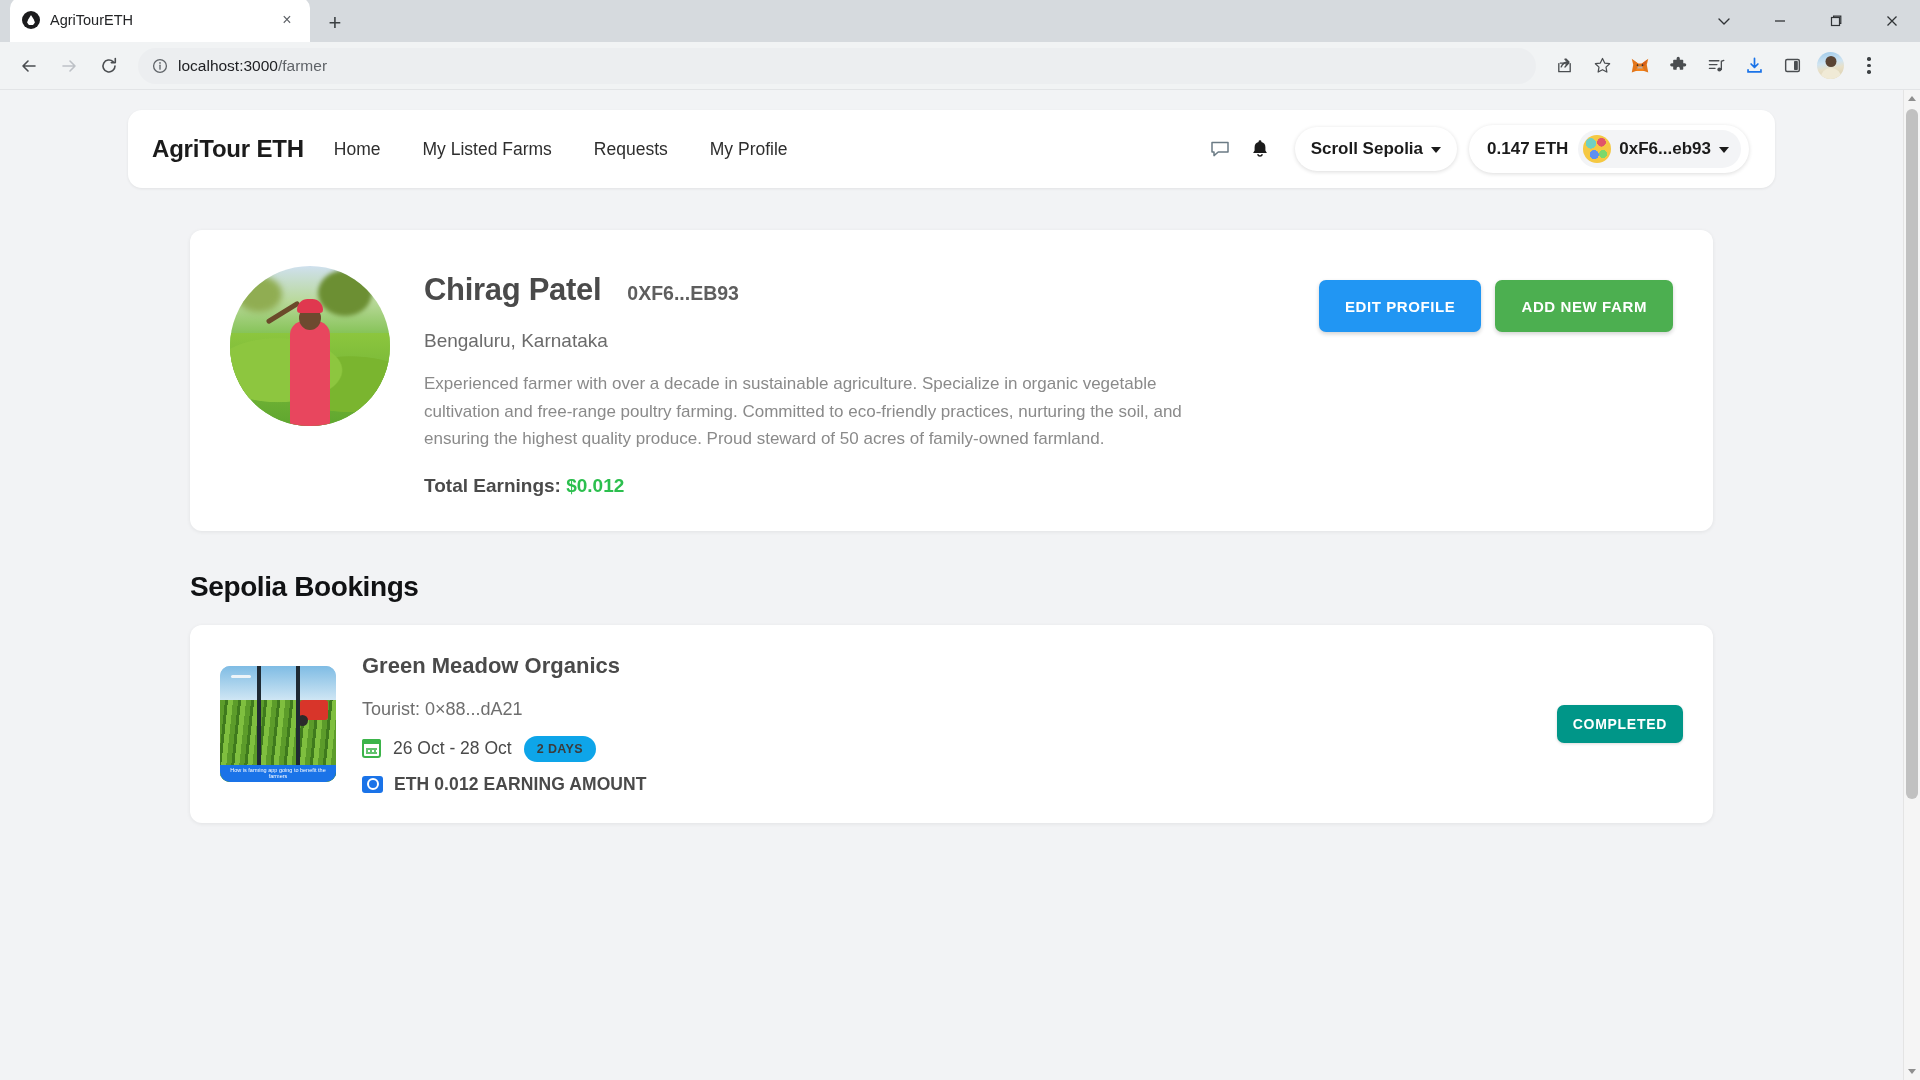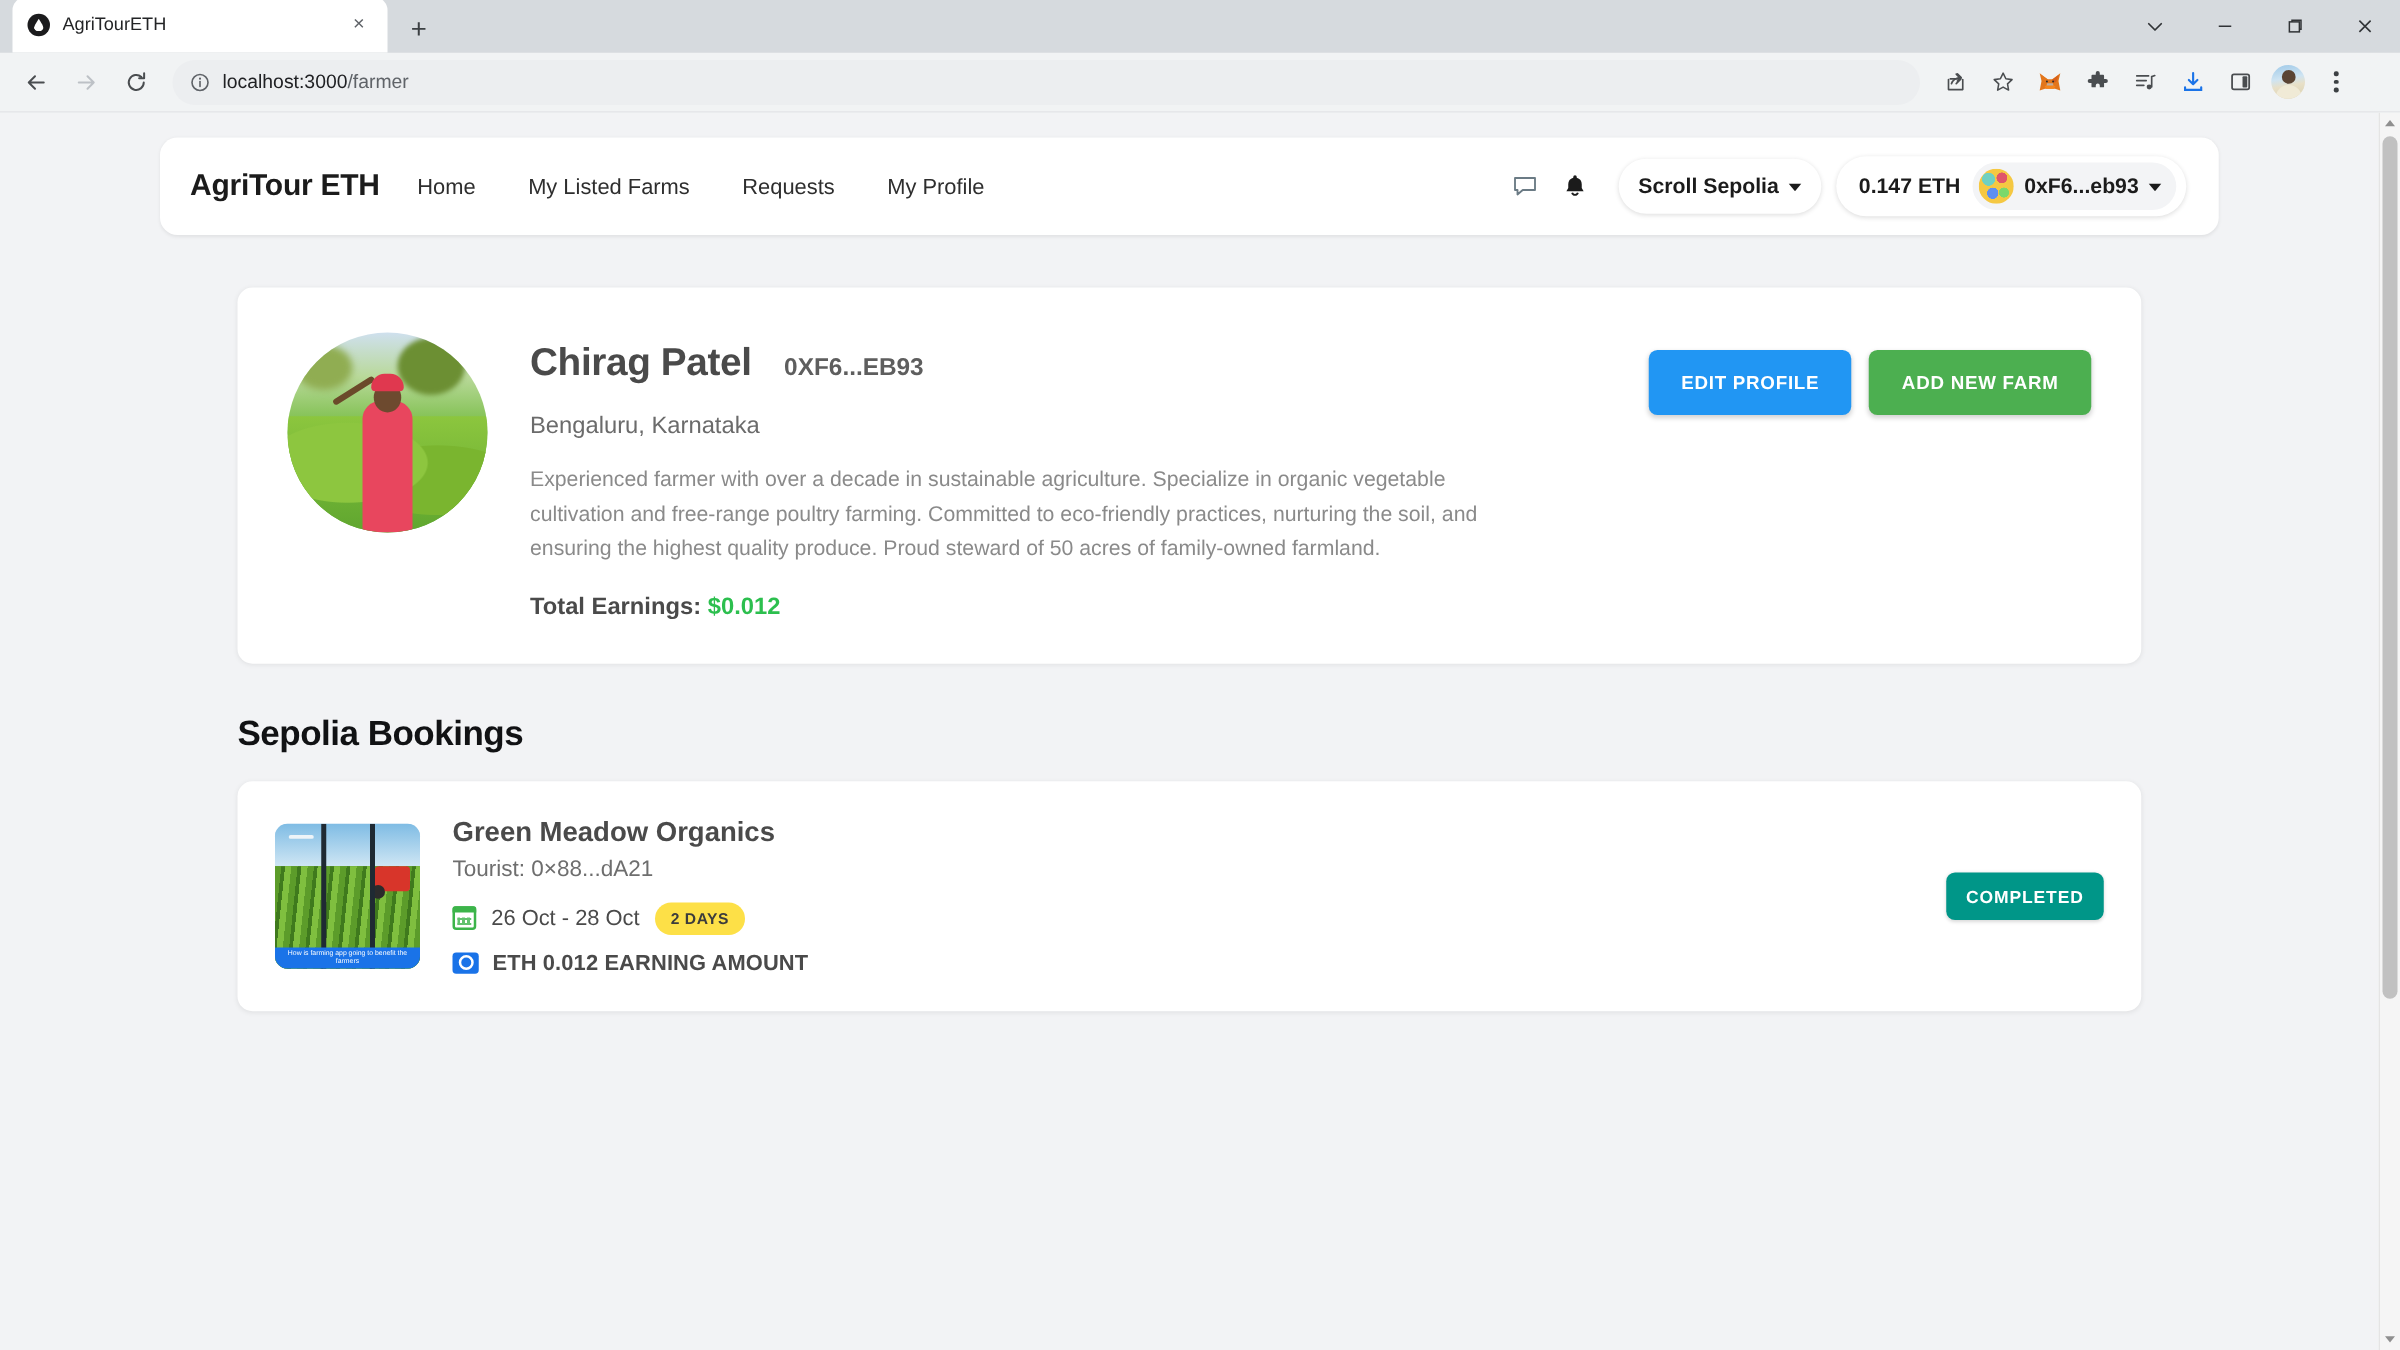--- a/index.html
+++ b/index.html
@@ -271,7 +271,7 @@
 
   .binfo { flex: 1 1 auto; min-width: 0; }
   .bname { font-size: 22px; font-weight: 700; color: #4a4a4a; }
-  .btourist { font-size: 18px; color: #6e6e6e; margin-top: 6px; }
+  .btourist { font-size: 18px; color: #6e6e6e; margin-top: 20px; }
   .bmeta { display: flex; align-items: center; gap: 12px; margin-top: 16px; }
   .bmeta-text { font-size: 17.5px; color: #4a4a4a; }
   .days-badge {

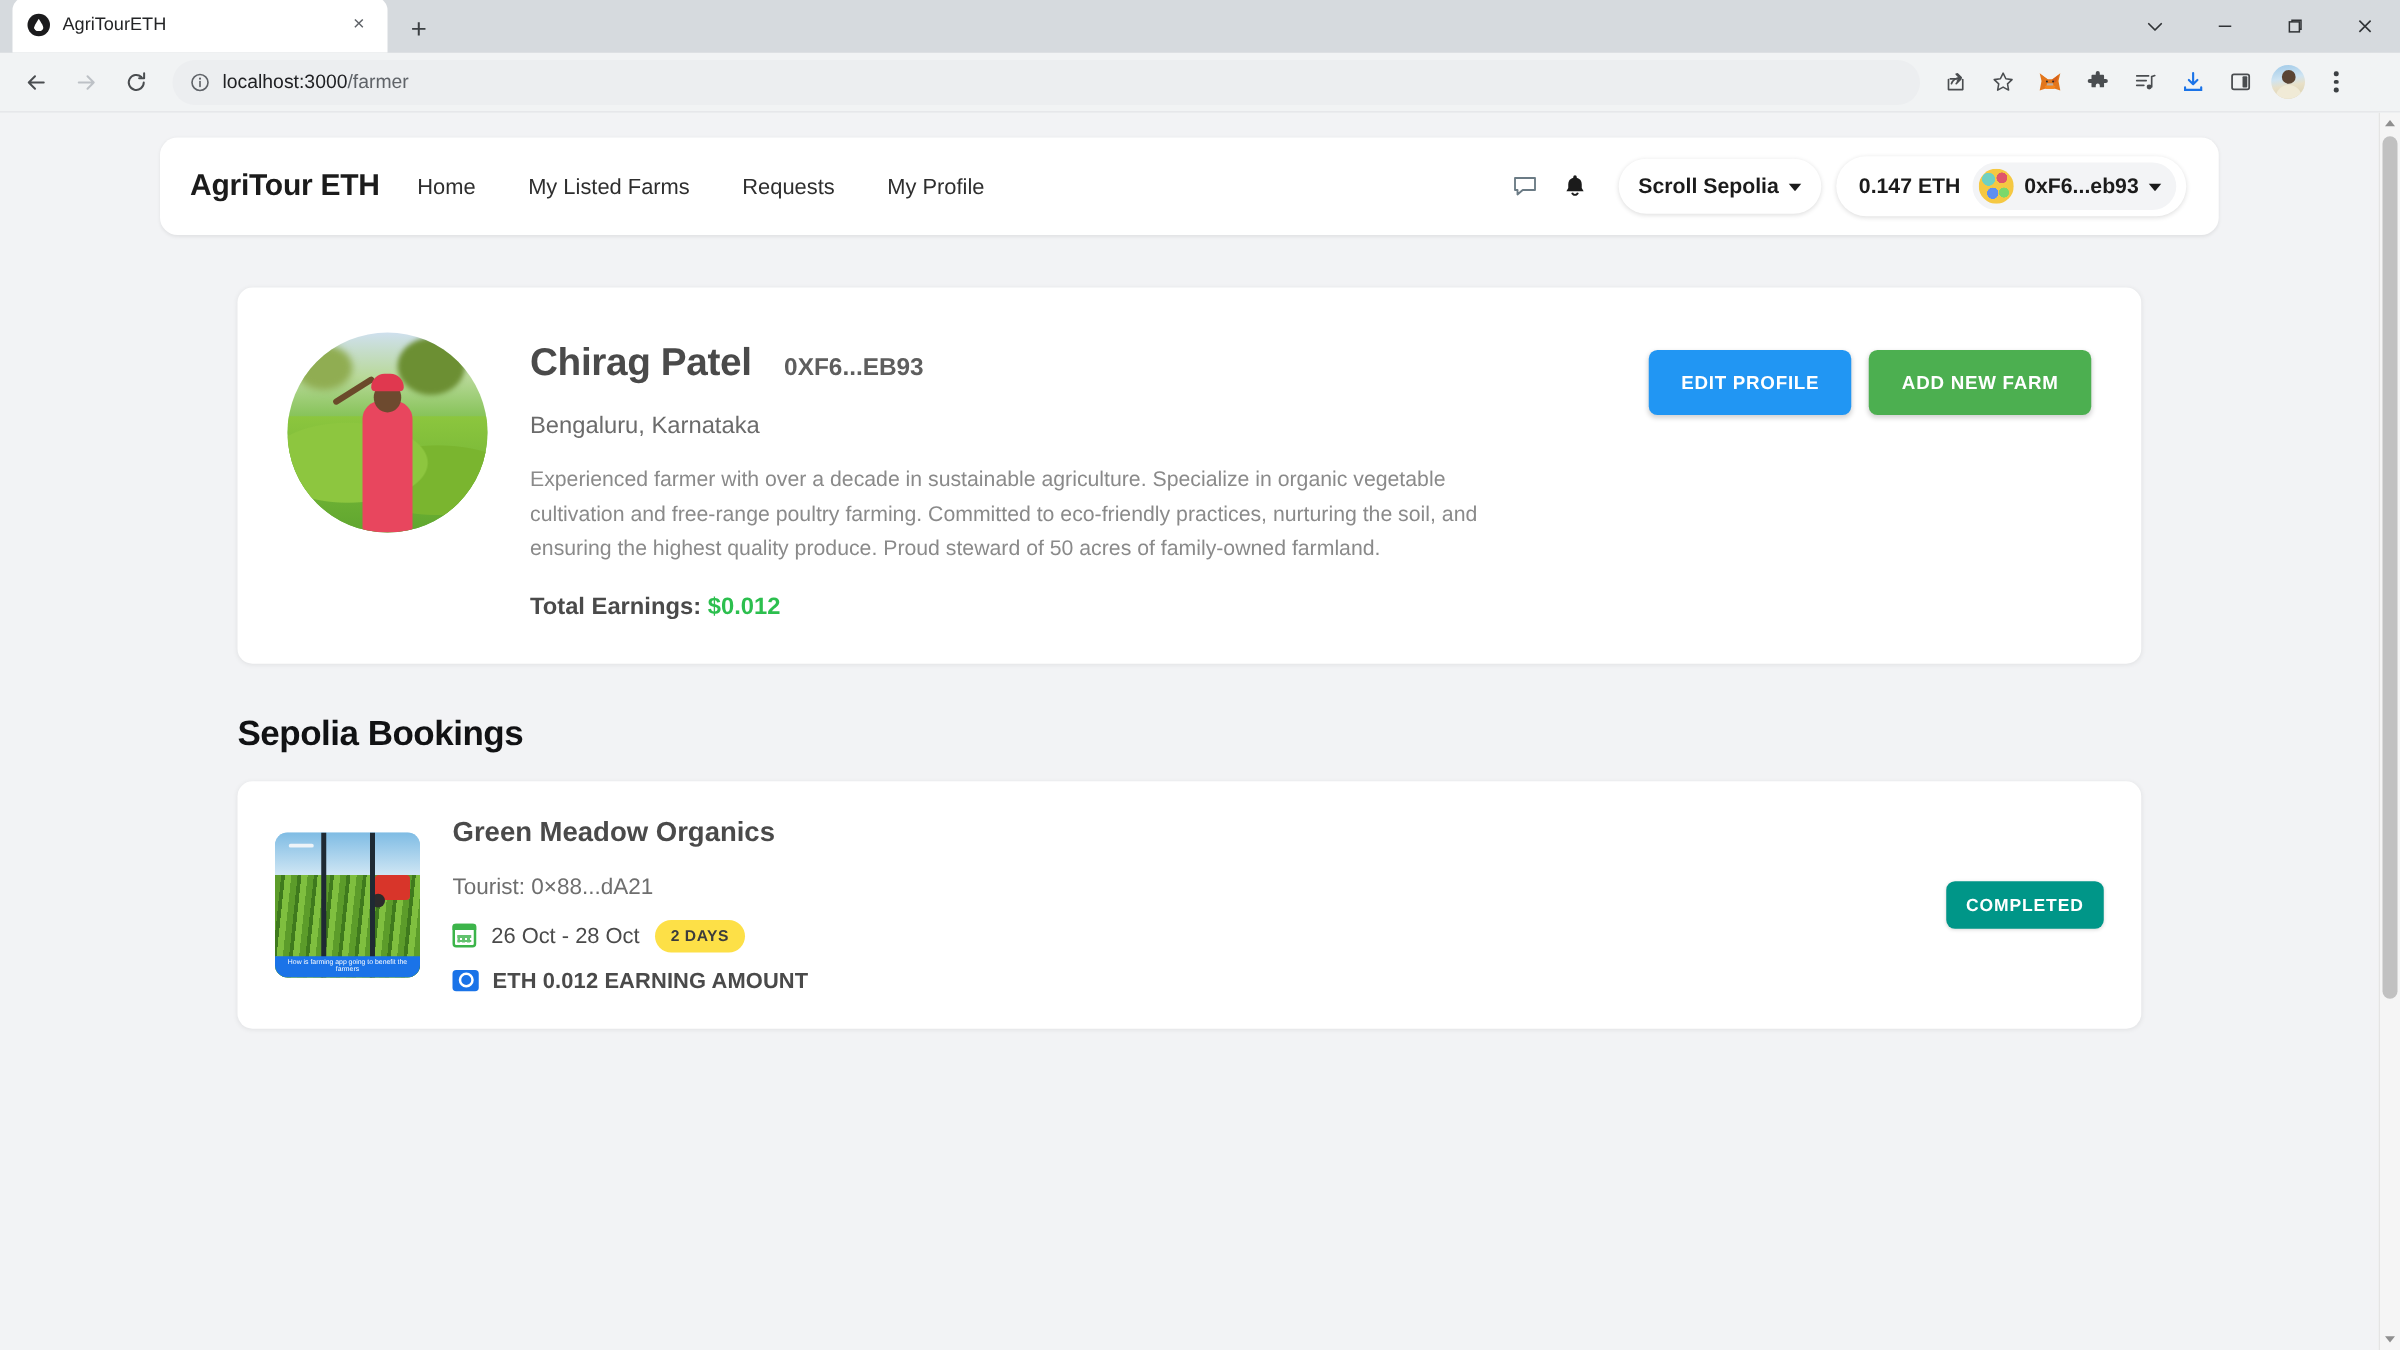--- a/index.html
+++ b/index.html
@@ -275,7 +275,7 @@
   .bmeta { display: flex; align-items: center; gap: 12px; margin-top: 16px; }
   .bmeta-text { font-size: 17.5px; color: #4a4a4a; }
   .days-badge {
-    background: #fde047; border-radius: 14px; padding: 6px 13px;
+    background: #0ea5e9; border-radius: 14px; padding: 6px 13px;
     font-size: 12.5px; font-weight: 700; color: #3c3c3c; letter-spacing: 0.4px;
   }
   .bearn { display: flex; align-items: center; gap: 11px; margin-top: 12px; }

